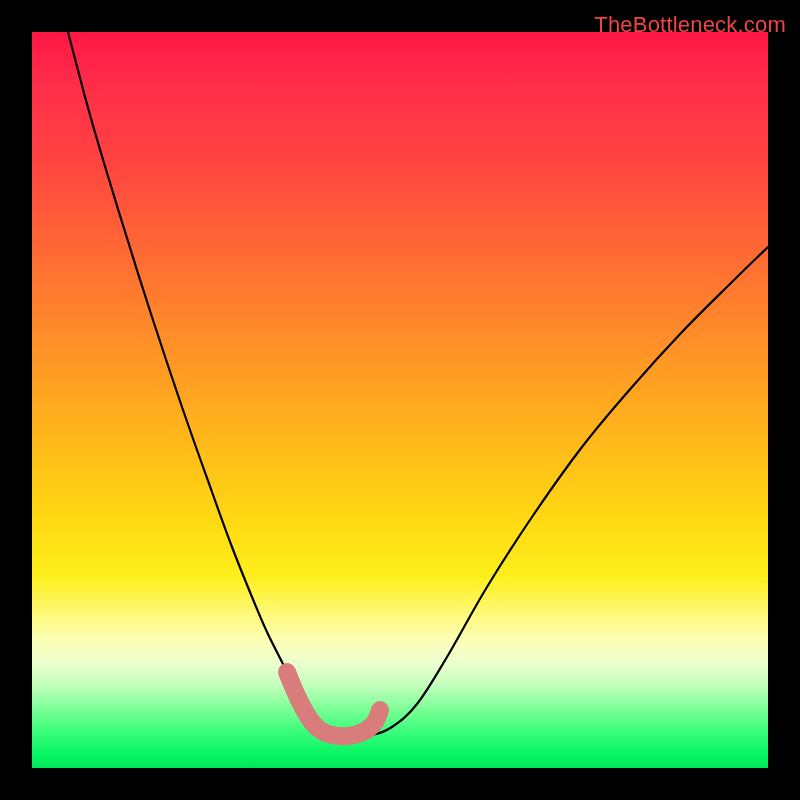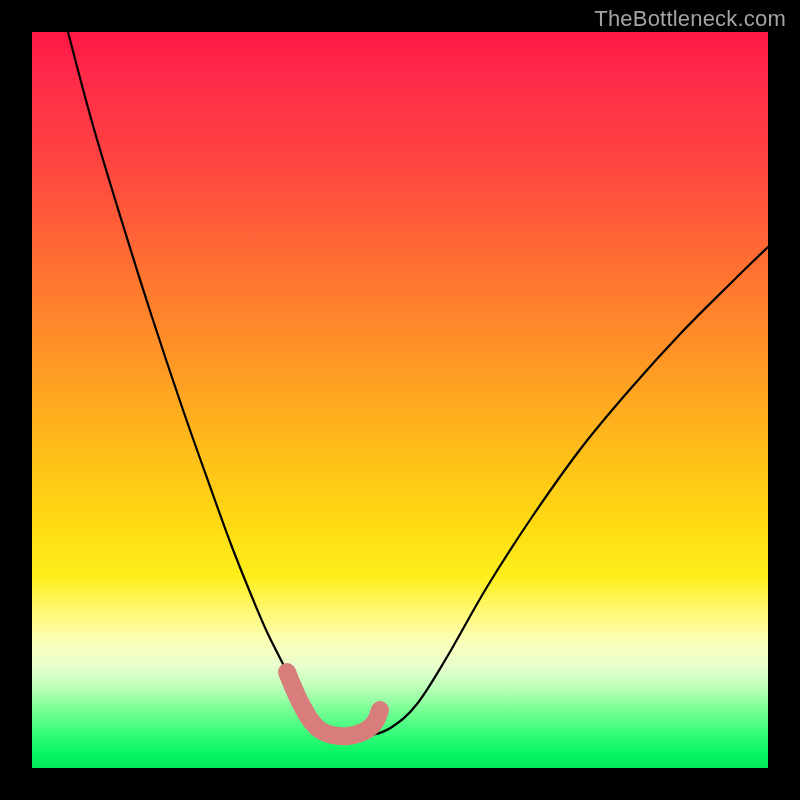--- a/index.html
+++ b/index.html
@@ -62,9 +62,9 @@
   }
   .watermark {
     position: absolute;
-    top: 6px;
+    top: 12px;
     right: 14px;
-    color: #a3a3a3;
+    color: #ef4444;
     font-size: 22px;
     letter-spacing: 0.2px;
     font-weight: 500;

